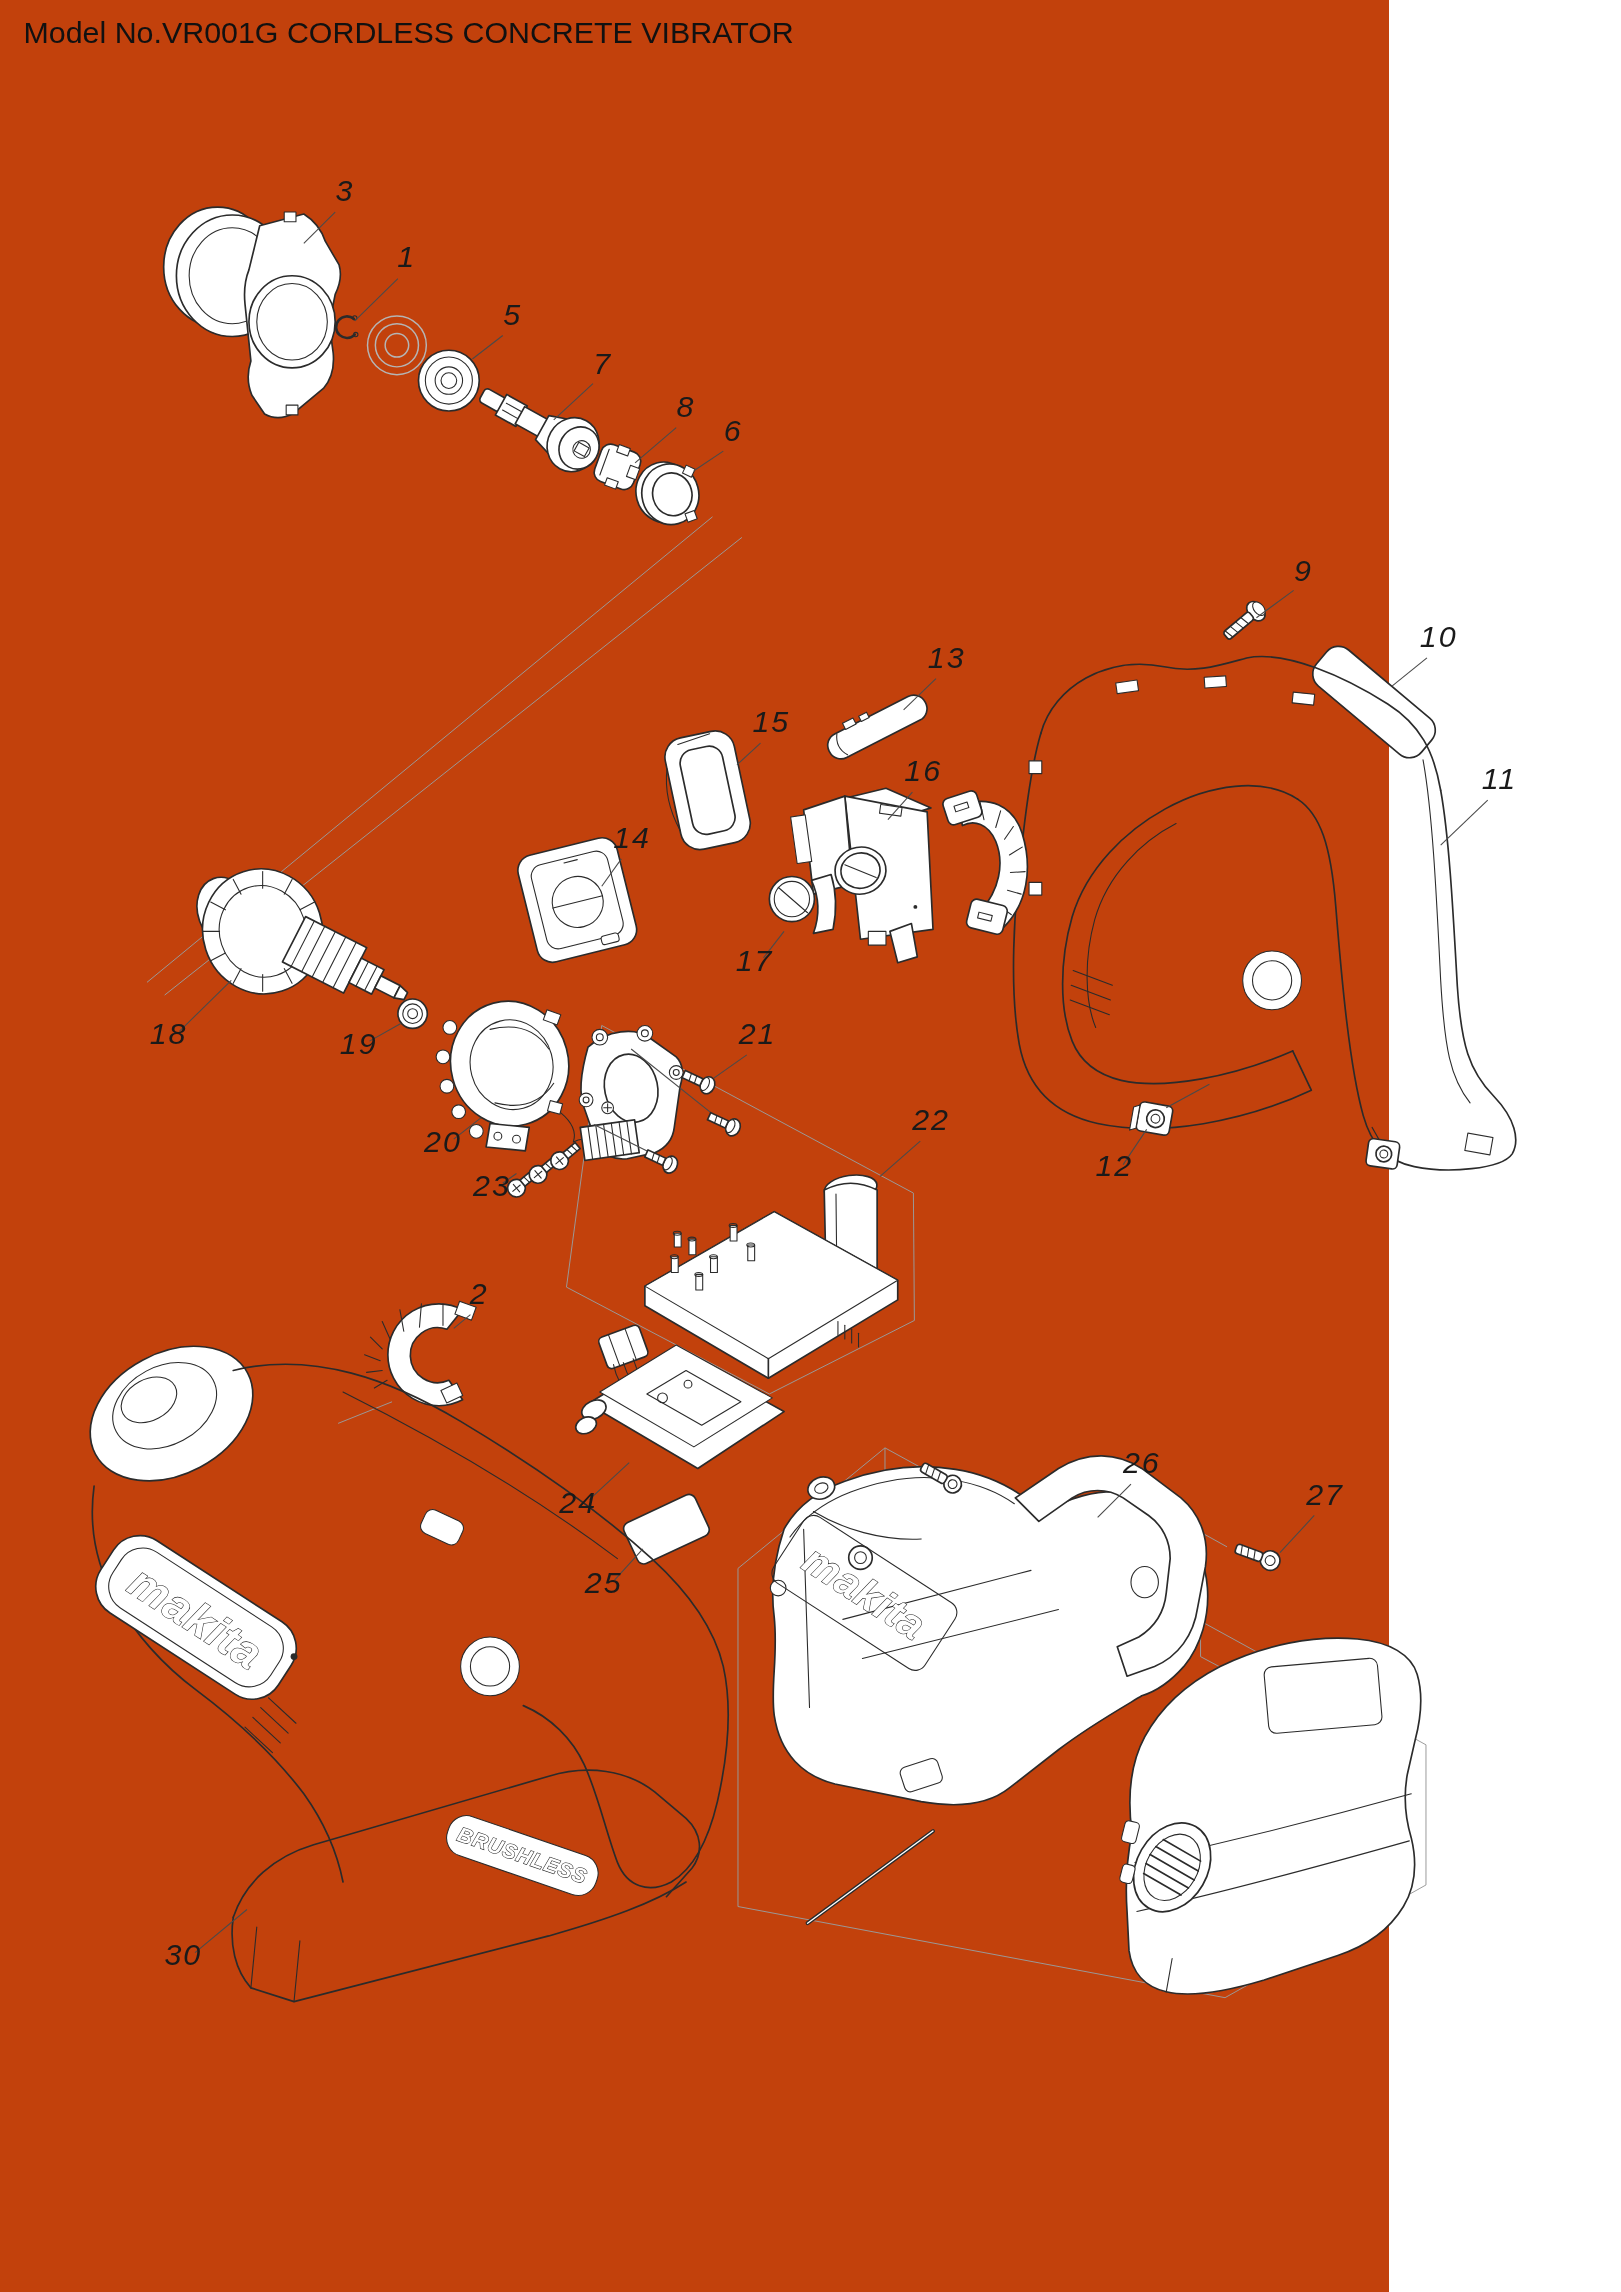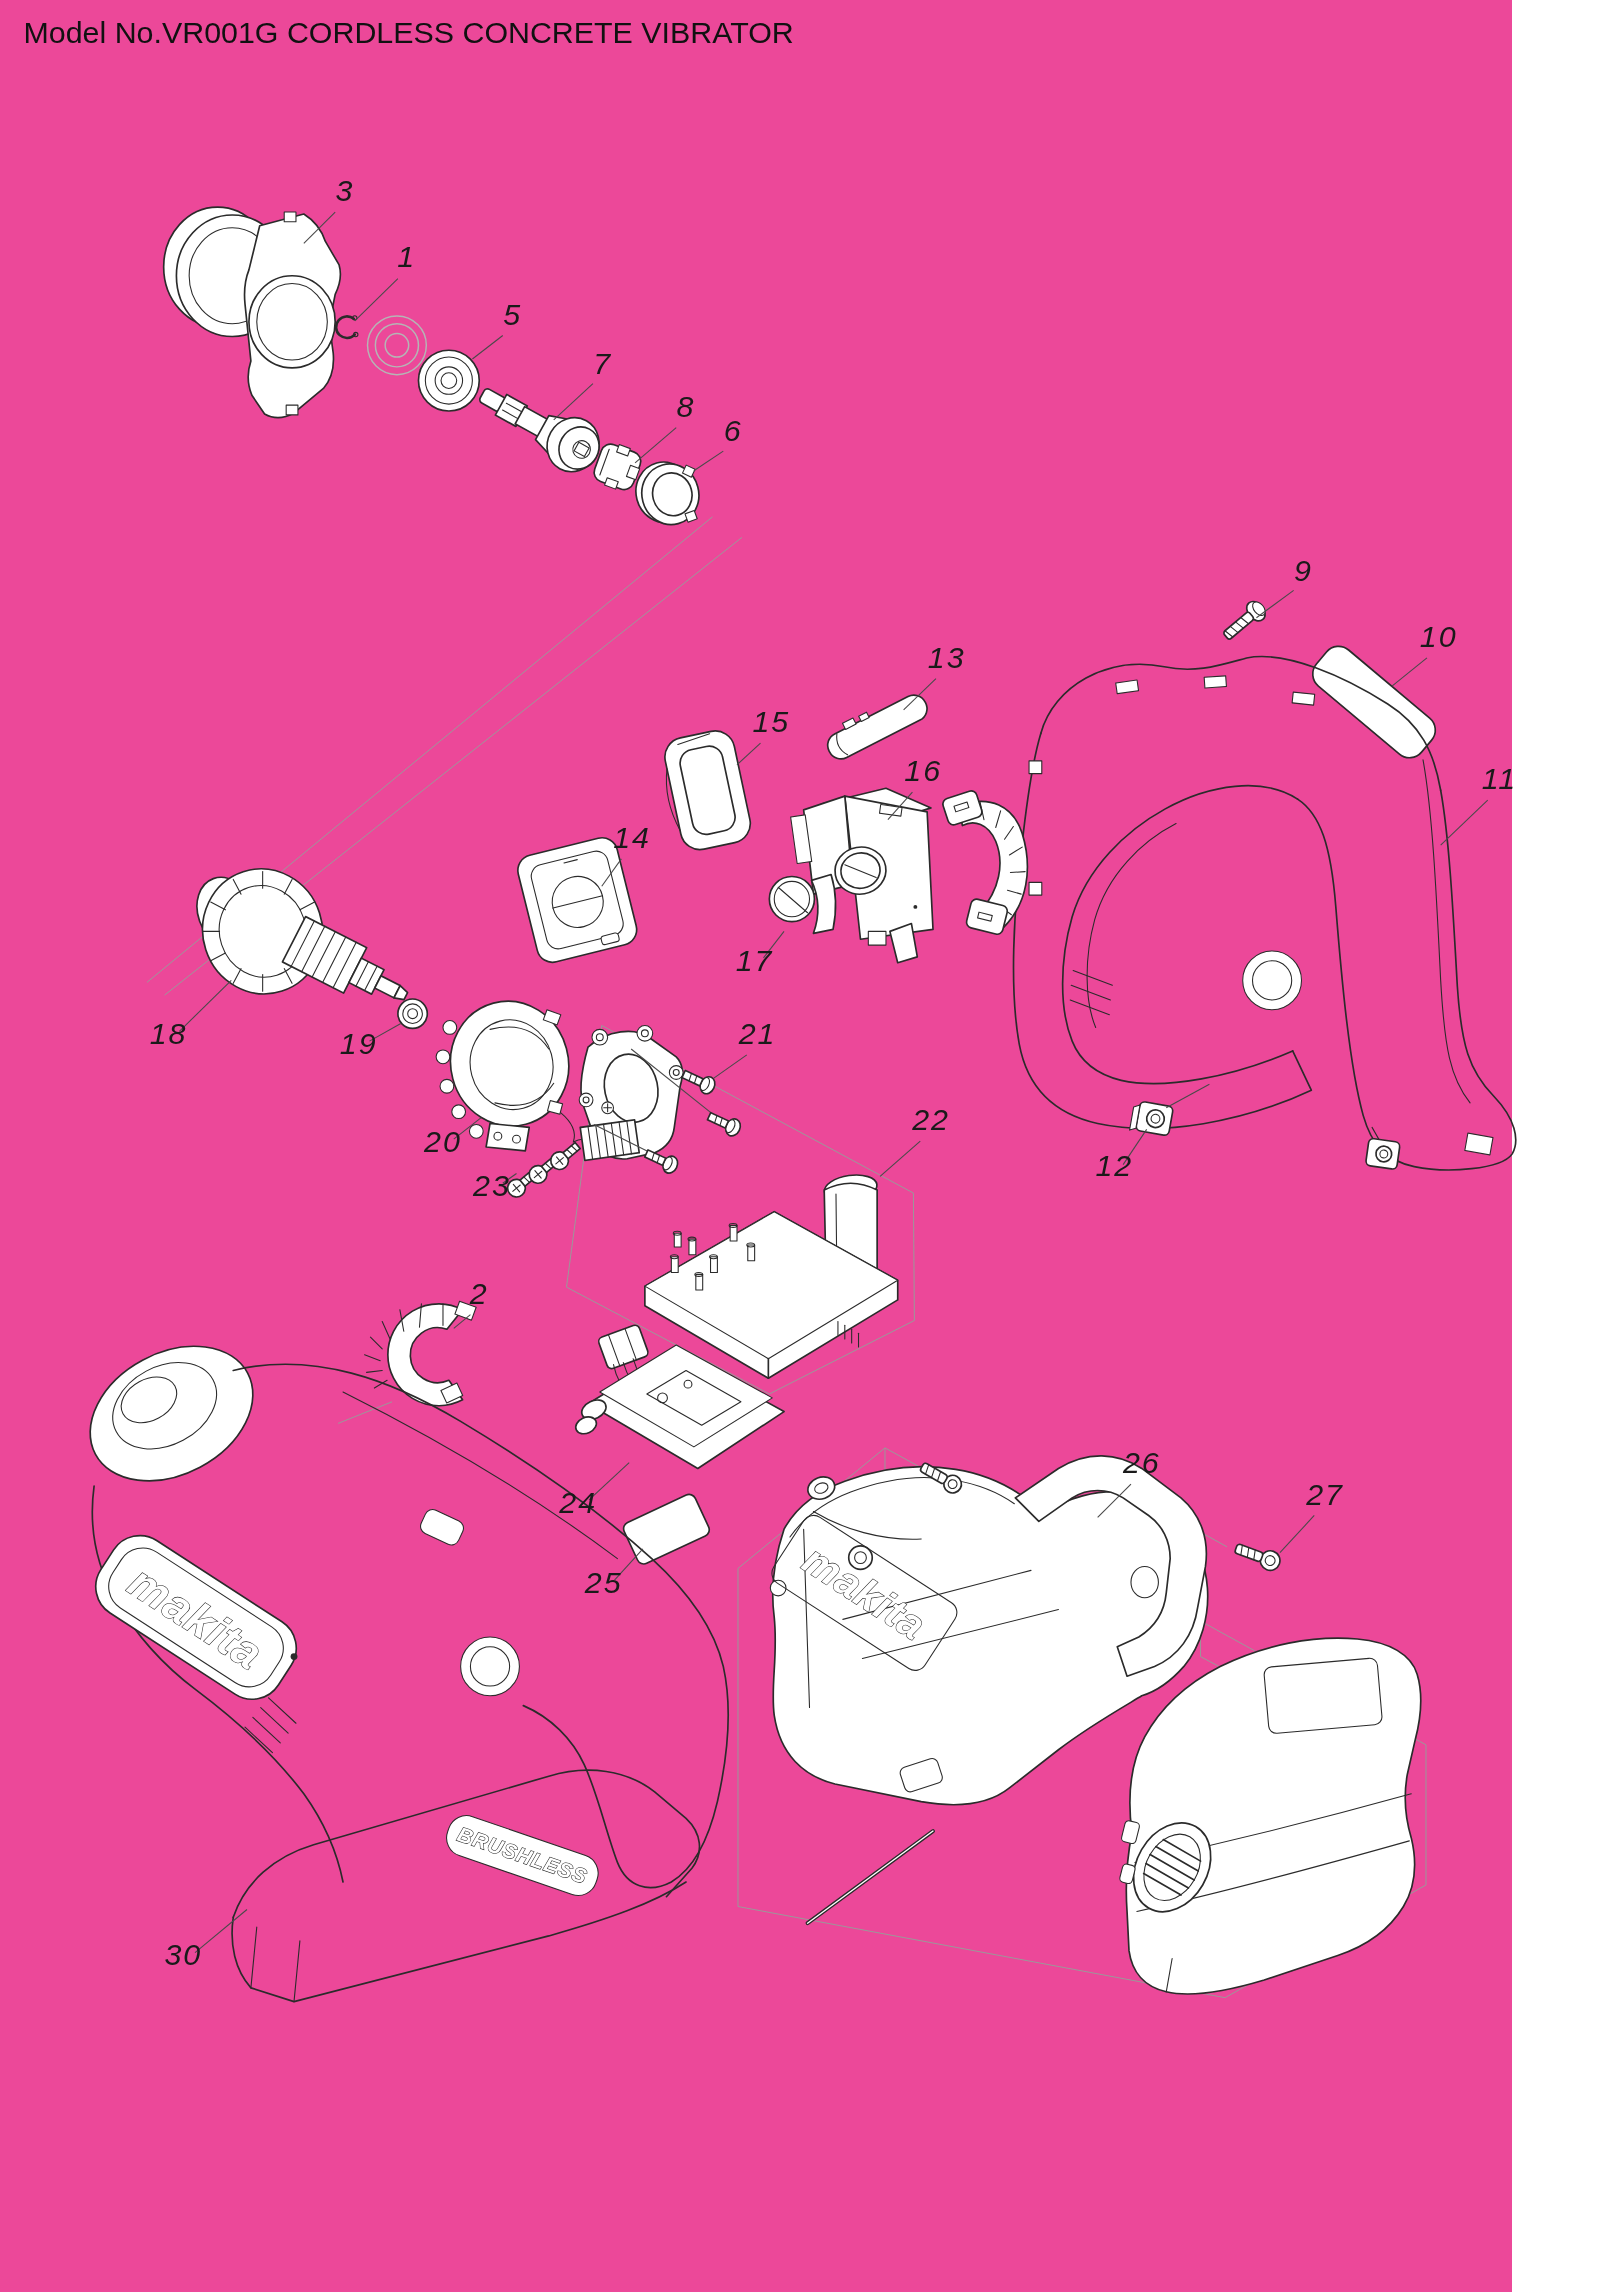--- a/index.html
+++ b/index.html
@@ -3,7 +3,7 @@
 <meta charset="utf-8">
 <style>
   html,body { margin:0; padding:0; background:#fff; }
-  .page { position:relative; width:1512px; height:2293px; background:#ec4899;
+  .page { position:relative; width:1389px; height:2293px; background:#c2410c;
           font-family:"Liberation Sans", sans-serif; }
   svg { display:block; }
   .title-text { font:31px "Liberation Sans", sans-serif; fill:#111; }

